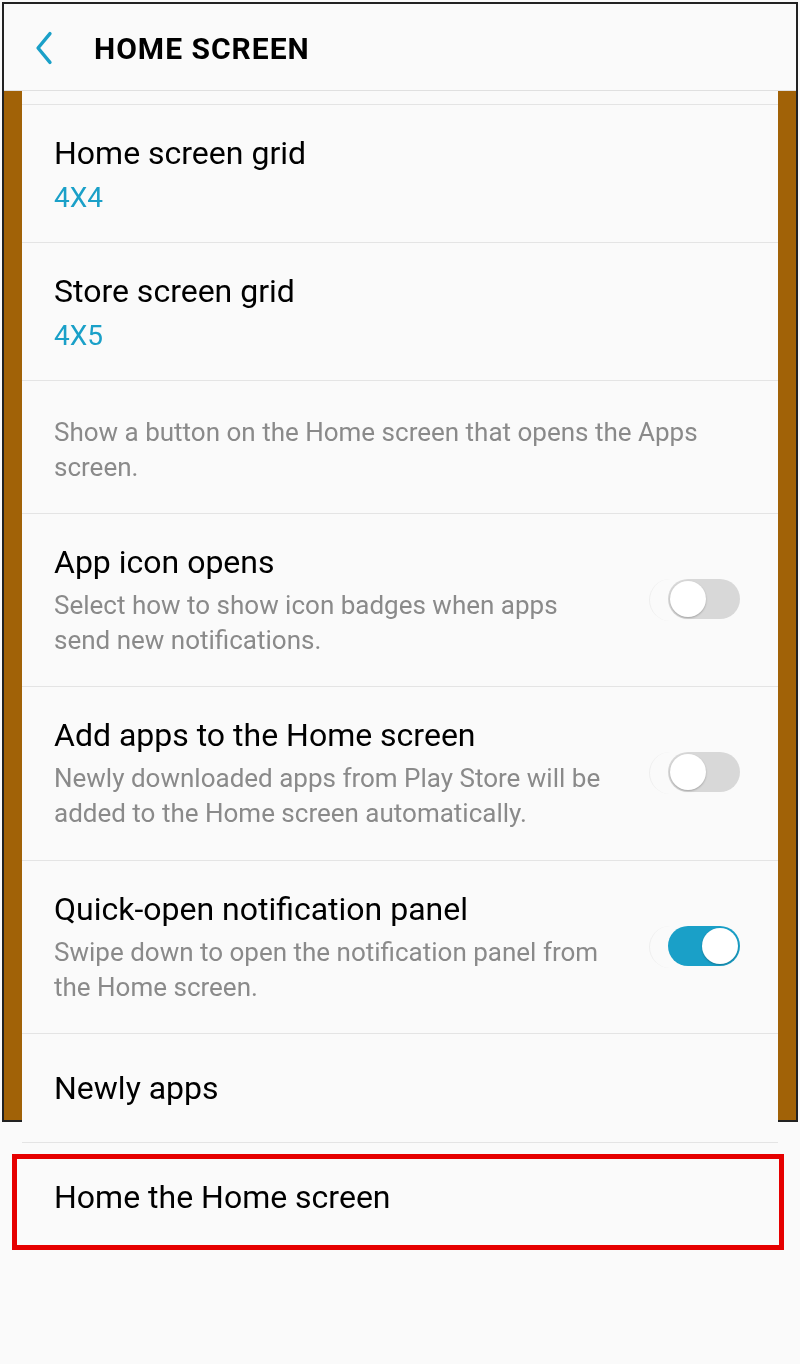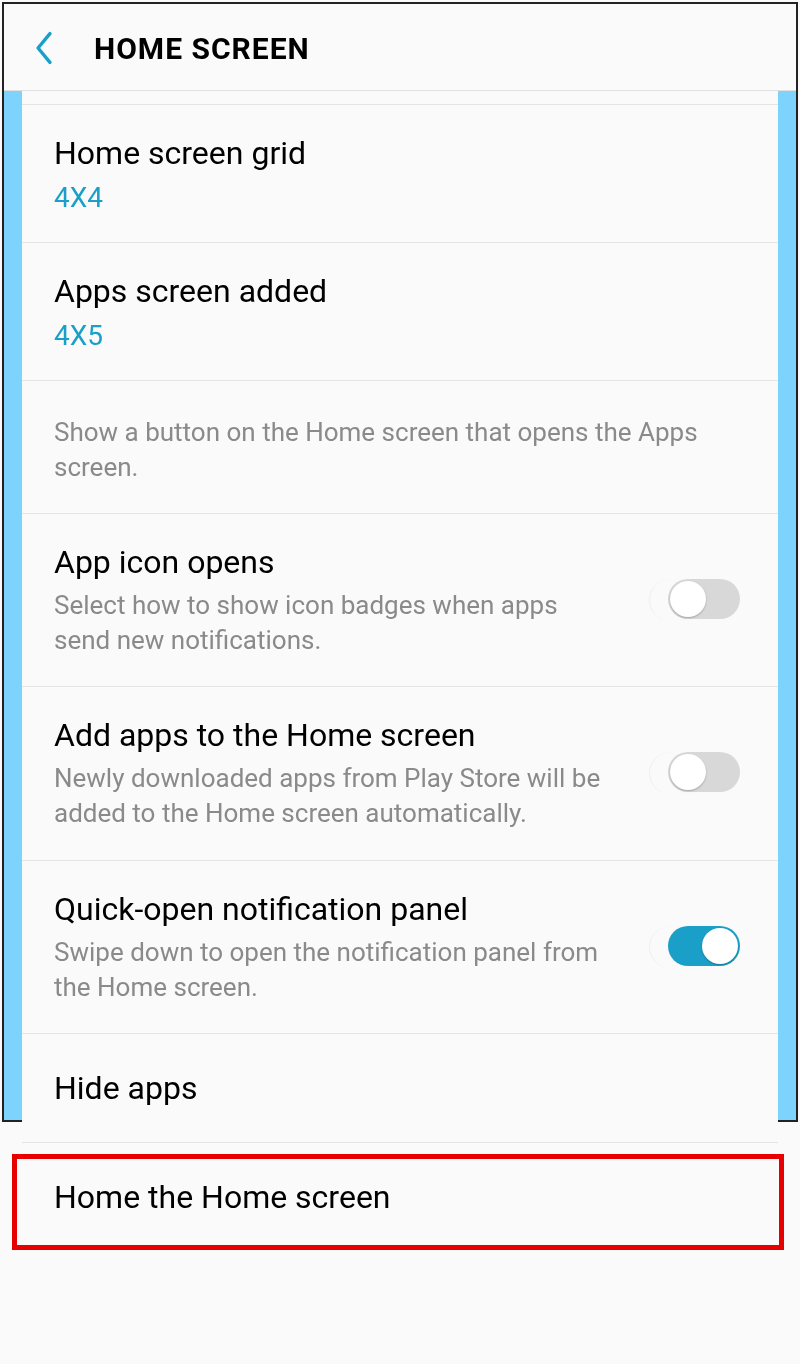--- a/index.html
+++ b/index.html
@@ -13,7 +13,7 @@
     }
     .frame {
       border: 2px solid #222;
-      background: #7dd3fc;
+      background: #a16207;
       width: 796px;
       height: 1120px;
       margin: 2px;

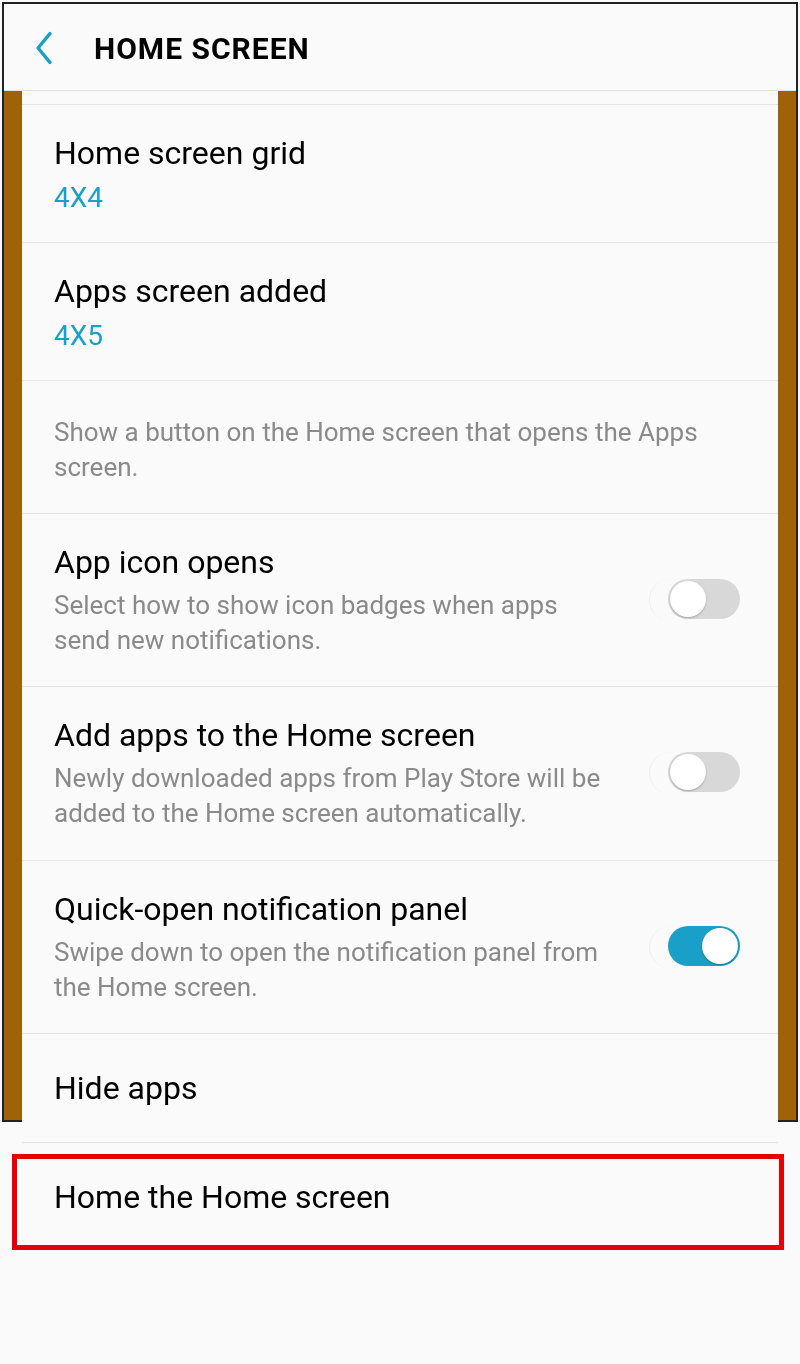--- a/index.html
+++ b/index.html
@@ -139,7 +139,7 @@
 
     <div class="row">
       <div class="row-left">
-        <div class="row-title">Apps screen added</div>
+        <div class="row-title">Store screen grid</div>
         <div class="row-value">4X5</div>
       </div>
     </div>

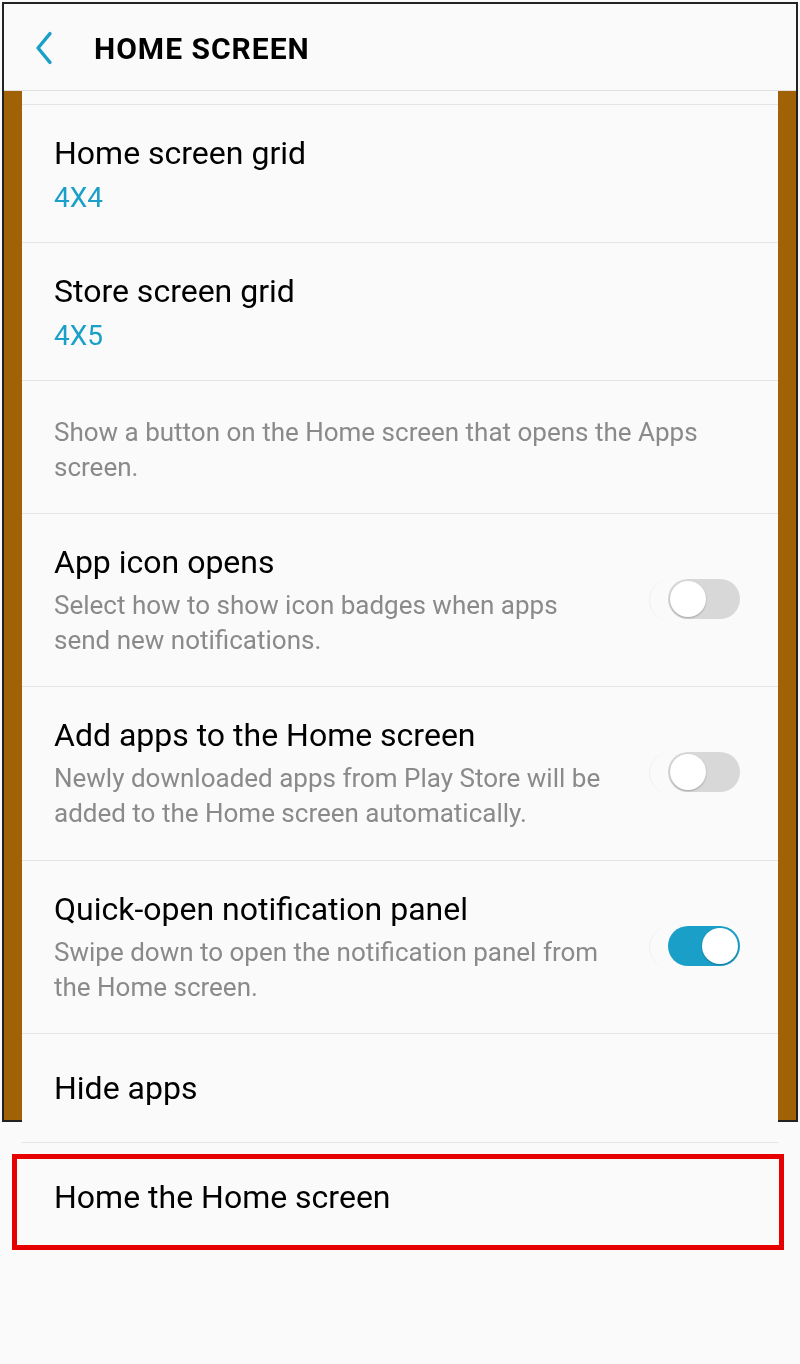--- a/index.html
+++ b/index.html
@@ -188,7 +188,7 @@
 
     <div class="row row-simple">
       <div class="row-left">
-        <div class="row-title">Hide apps</div>
+        <div class="row-title">Newly apps</div>
       </div>
     </div>
 

